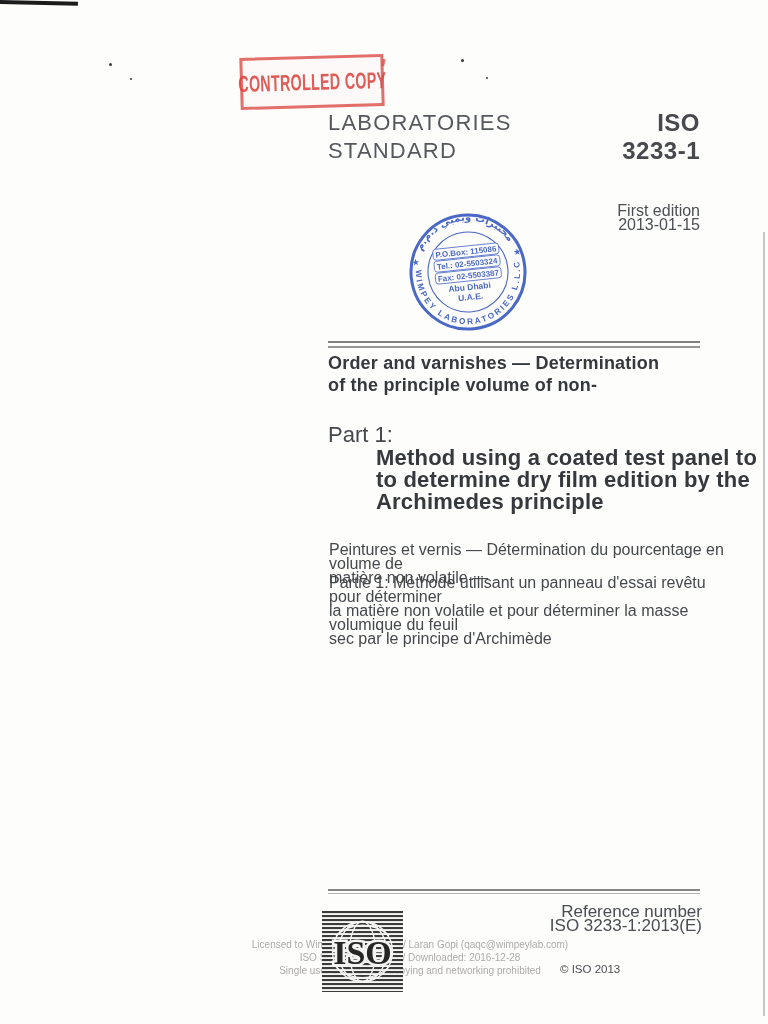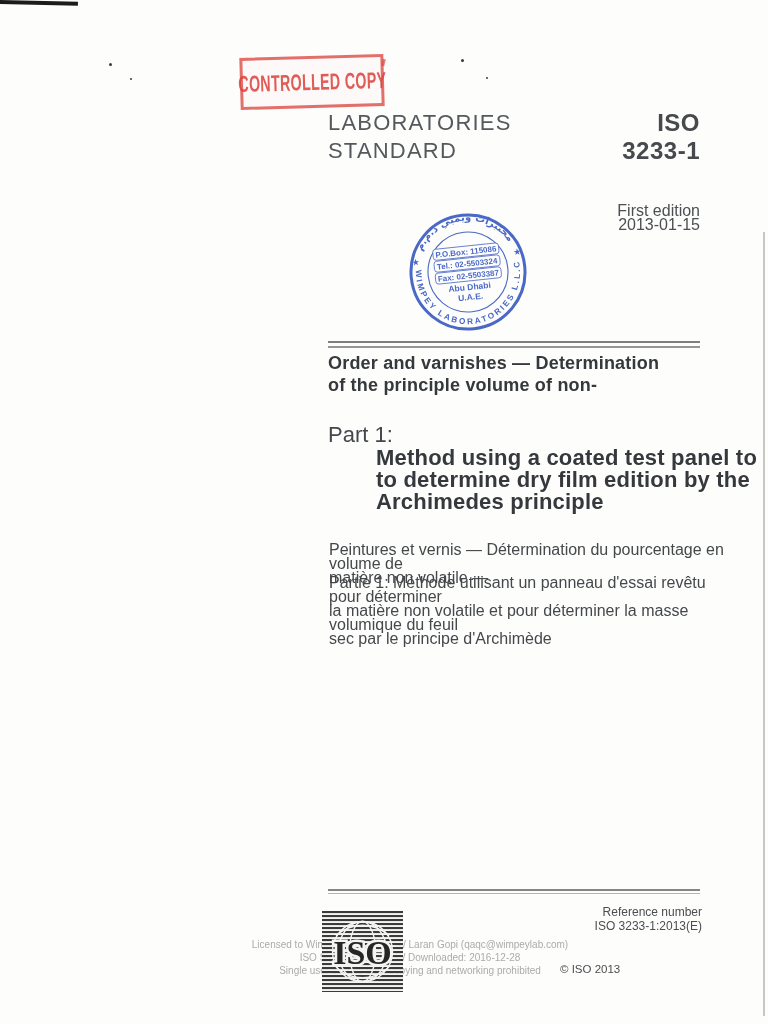--- a/index.html
+++ b/index.html
@@ -75,7 +75,7 @@
   
   .ref-block{
     position:absolute;left:480px;top:905px;width:222px;text-align:right;
-    font-size:12px;line-height:14px;color:#4a4d51;
+    font-size:17px;line-height:14px;color:#4a4d51;
   }
   .license{
     position:absolute;left:250px;top:938px;width:320px;text-align:center;

